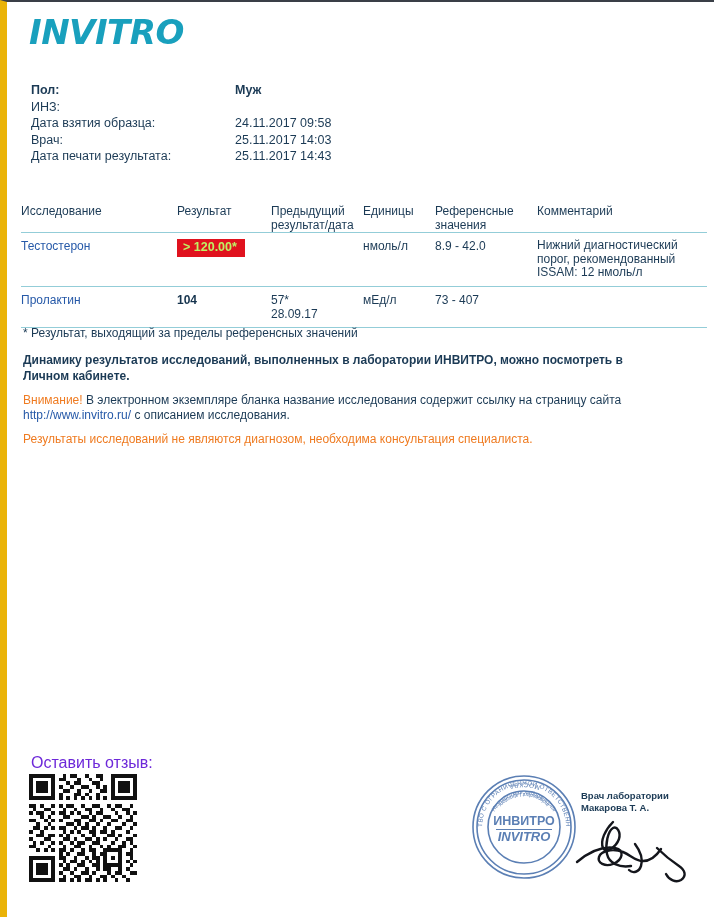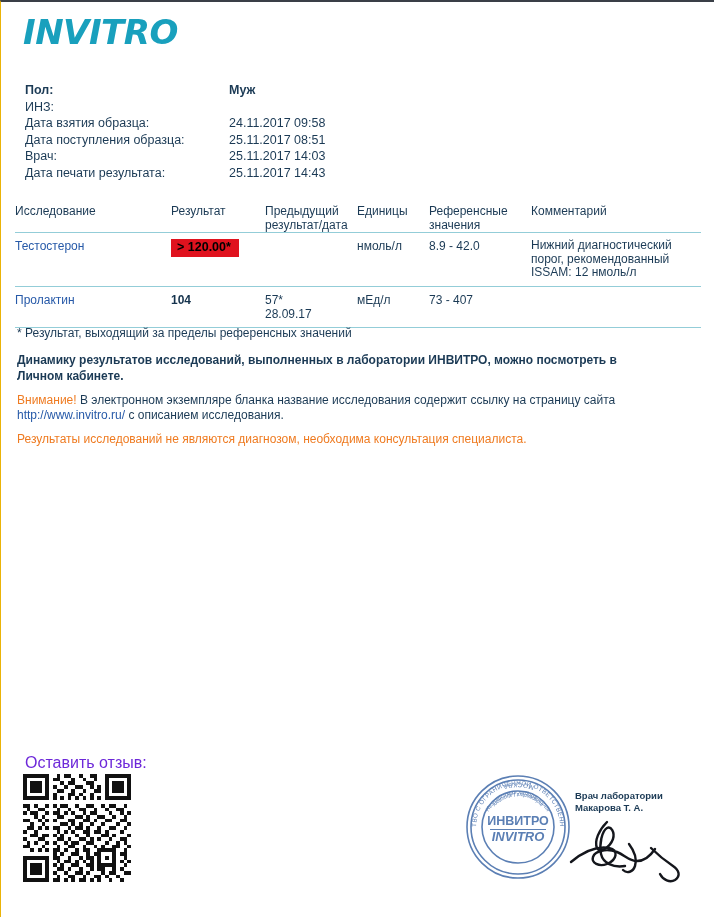--- a/index.html
+++ b/index.html
@@ -18,7 +18,7 @@
     height: 917px;
     background: #ffffff;
     border-top: 2px solid #3a3f47;
-    border-left: 1px solid #eab308;
+    border-left: 7px solid #eab308;
     box-sizing: border-box;
     overflow: hidden;
   }

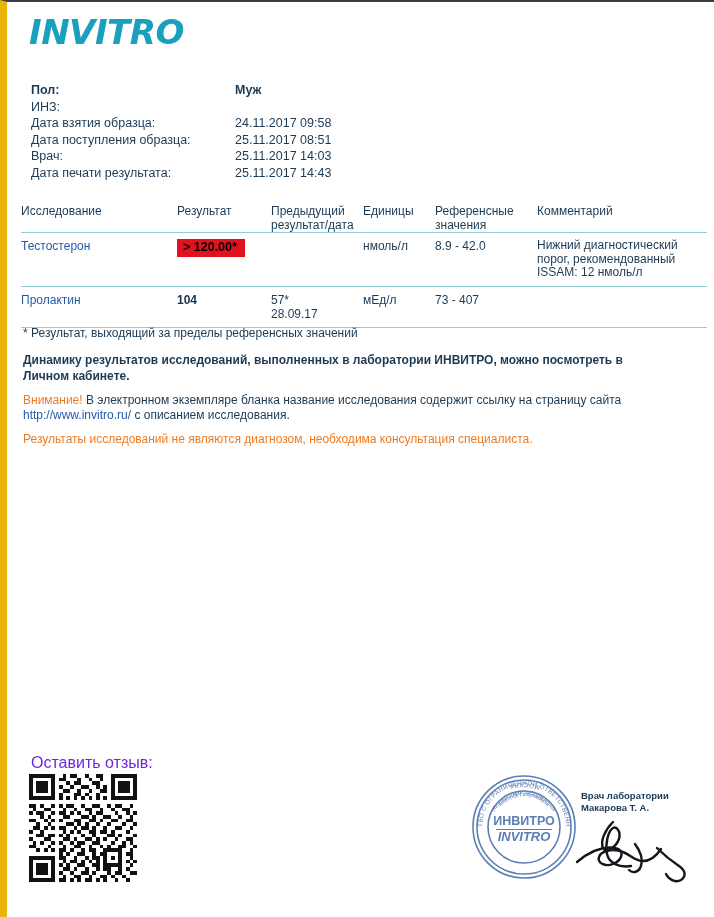--- a/index.html
+++ b/index.html
@@ -202,10 +202,6 @@
     <div class="info-row">
       <div class="info-label">Дата взятия образца:</div>
       <div class="info-value">24.11.2017 09:58</div>
-    </div>
-    <div class="info-row">
-      <div class="info-label">Дата поступления образца:</div>
-      <div class="info-value">25.11.2017 08:51</div>
     </div>
     <div class="info-row">
       <div class="info-label">Врач:</div>

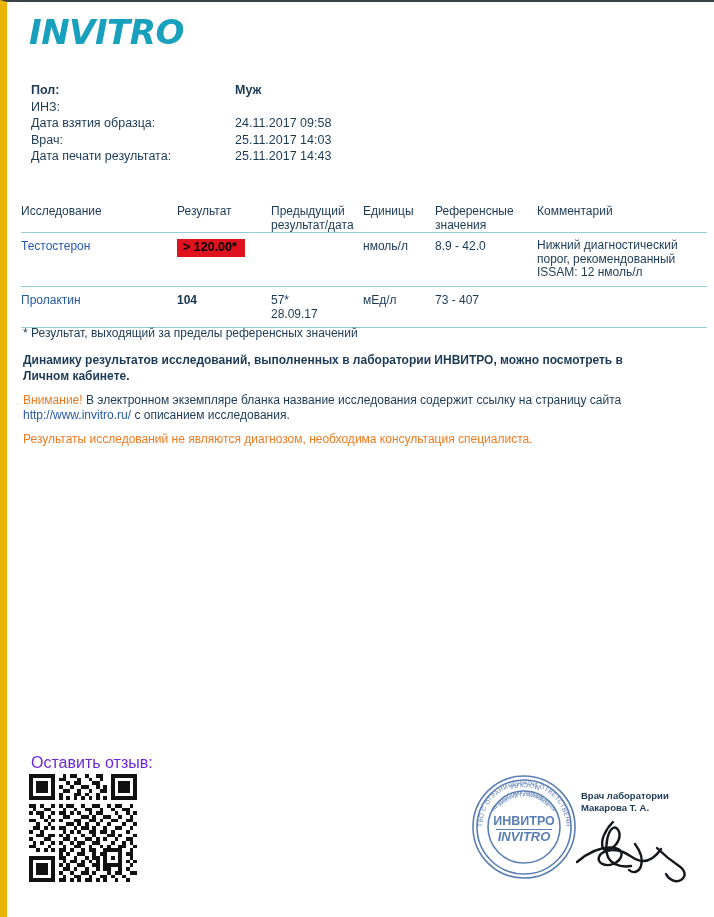--- a/index.html
+++ b/index.html
@@ -105,7 +105,7 @@
   .result-flag {
     display: inline-block;
     background: #e0121e;
-    color: #000000;
+    color: #bef264;
     font-weight: bold;
     padding: 2px 8px 3px 6px;
     line-height: 13px;

